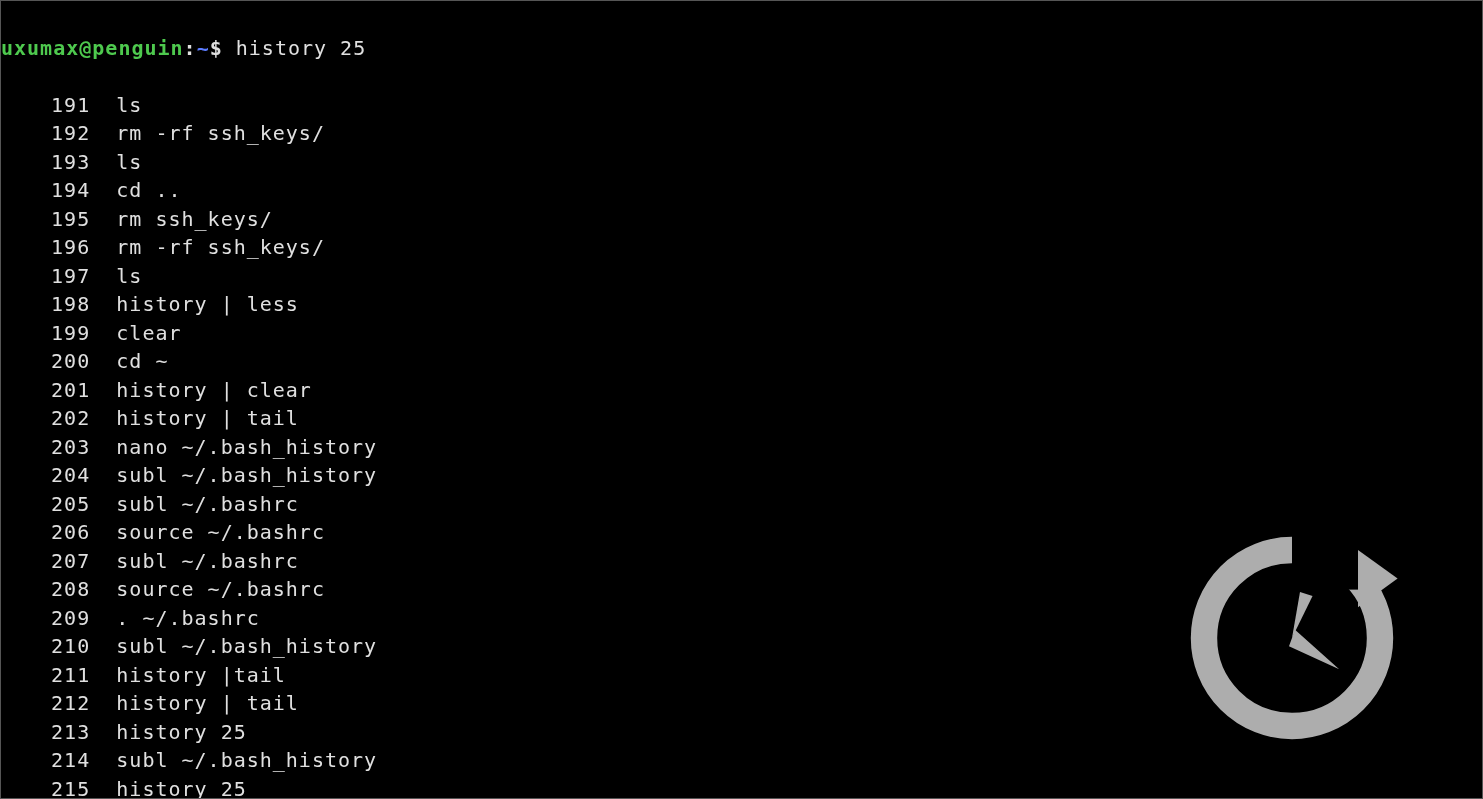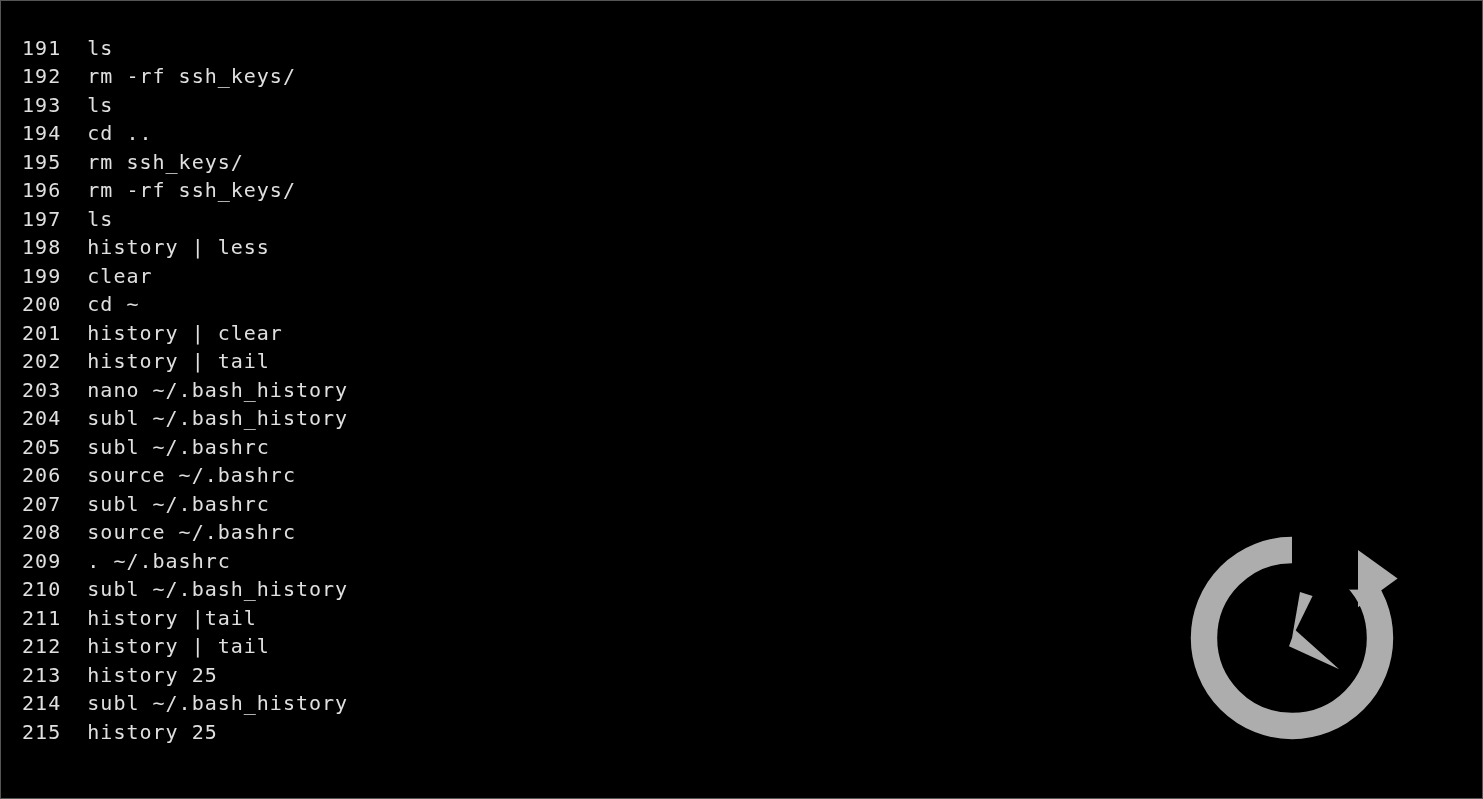--- a/index.html
+++ b/index.html
@@ -69,6 +69,7 @@
 <body>
 
 <div class="terminal">
+<div><span class="prompt-user">uxumax</span><span class="prompt-user">@</span><span class="prompt-host">penguin</span><span class="prompt-colon">:</span><span class="prompt-path">~</span><span class="prompt-dollar">$</span> <span class="cmd">history 25</span></div>
 <div id="history-container"><div class="hist-line"><span class="hist-num">191</span>  <span>ls</span></div><div class="hist-line"><span class="hist-num">192</span>  <span>rm -rf ssh_keys/</span></div><div class="hist-line"><span class="hist-num">193</span>  <span>ls</span></div><div class="hist-line"><span class="hist-num">194</span>  <span>cd ..</span></div><div class="hist-line"><span class="hist-num">195</span>  <span>rm ssh_keys/</span></div><div class="hist-line"><span class="hist-num">196</span>  <span>rm -rf ssh_keys/</span></div><div class="hist-line"><span class="hist-num">197</span>  <span>ls</span></div><div class="hist-line"><span class="hist-num">198</span>  <span>history | less</span></div><div class="hist-line"><span class="hist-num">199</span>  <span>clear</span></div><div class="hist-line"><span class="hist-num">200</span>  <span>cd ~</span></div><div class="hist-line"><span class="hist-num">201</span>  <span>history | clear</span></div><div class="hist-line"><span class="hist-num">202</span>  <span>history | tail</span></div><div class="hist-line"><span class="hist-num">203</span>  <span>nano ~/.bash_history</span></div><div class="hist-line"><span class="hist-num">204</span>  <span>subl ~/.bash_history</span></div><div class="hist-line"><span class="hist-num">205</span>  <span>subl ~/.bashrc</span></div><div class="hist-line"><span class="hist-num">206</span>  <span>source ~/.bashrc</span></div><div class="hist-line"><span class="hist-num">207</span>  <span>subl ~/.bashrc</span></div><div class="hist-line"><span class="hist-num">208</span>  <span>source ~/.bashrc</span></div><div class="hist-line"><span class="hist-num">209</span>  <span>. ~/.bashrc</span></div><div class="hist-line"><span class="hist-num">210</span>  <span>subl ~/.bash_history</span></div><div class="hist-line"><span class="hist-num">211</span>  <span>history |tail</span></div><div class="hist-line"><span class="hist-num">212</span>  <span>history | tail</span></div><div class="hist-line"><span class="hist-num">213</span>  <span>history 25</span></div><div class="hist-line"><span class="hist-num">214</span>  <span>subl ~/.bash_history</span></div><div class="hist-line"><span class="hist-num">215</span>  <span>history 25</span></div></div>
 
 </div>

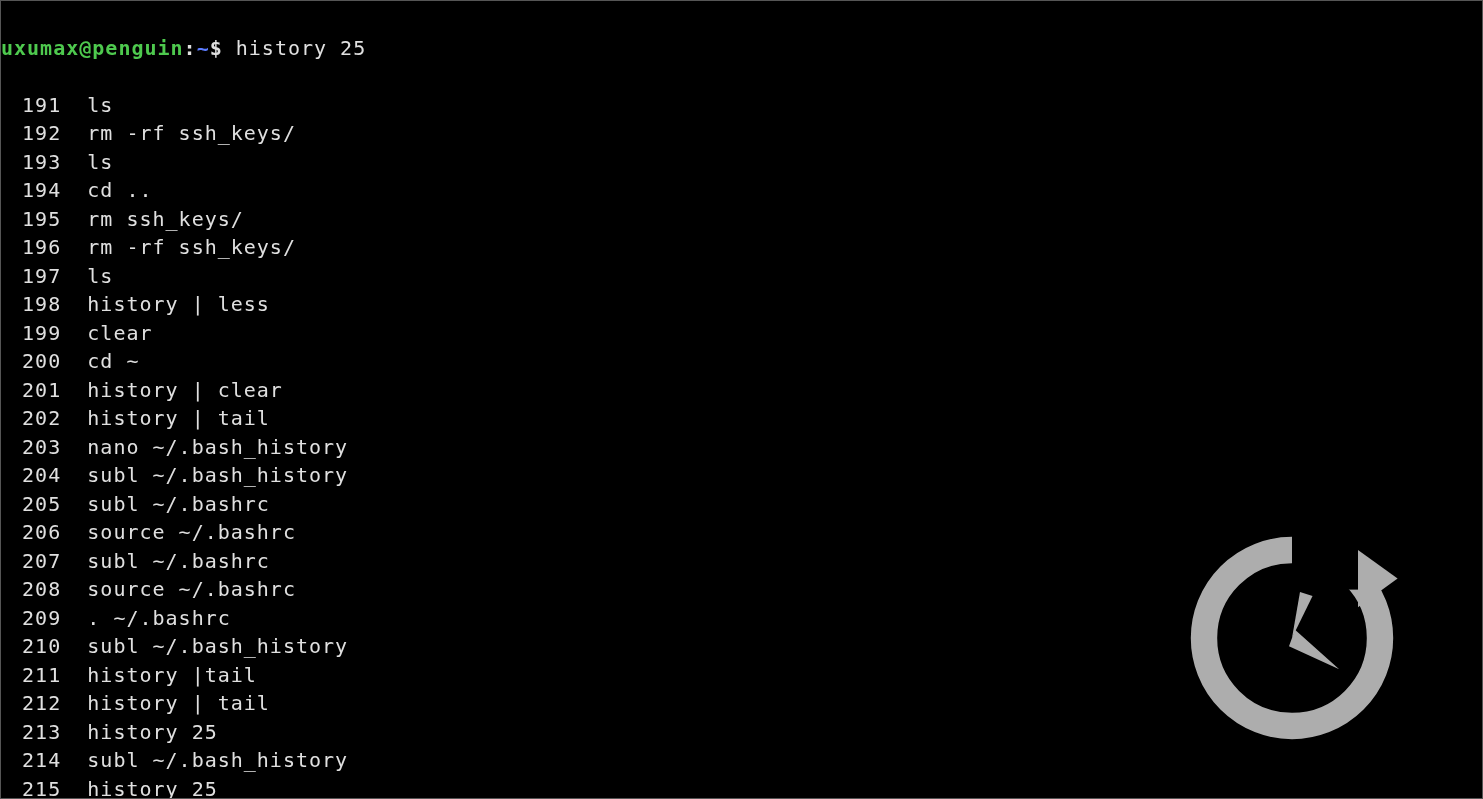--- a/index.html
+++ b/index.html
@@ -49,6 +49,7 @@
   }
   .hist-line {
     color: #e0e0e0;
+    margin-left: 29px;
   }
   .hist-num {
     display: inline-block;

